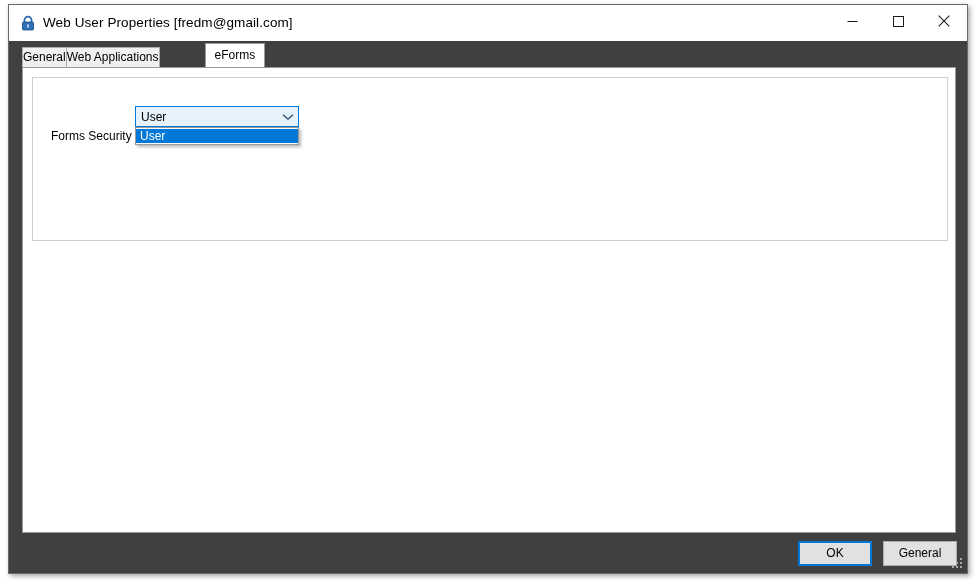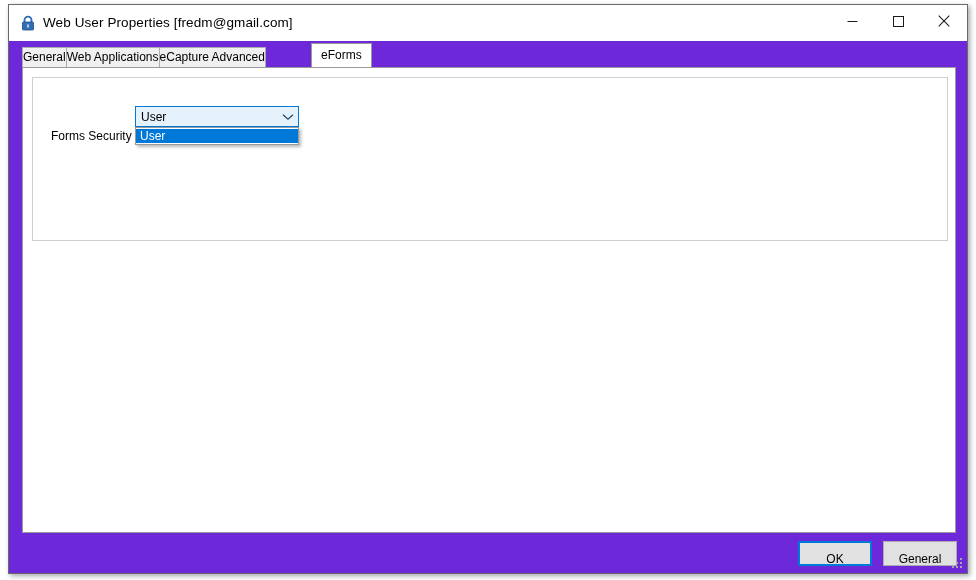--- a/index.html
+++ b/index.html
@@ -23,7 +23,7 @@
     top: 4px;
     width: 960px;
     height: 570px;
-    background: #6d28d9;
+    background: #404040;
     border: 1px solid #6a6a6a;
     box-sizing: border-box;
     box-shadow: 2px 2px 5px rgba(0,0,0,0.35);

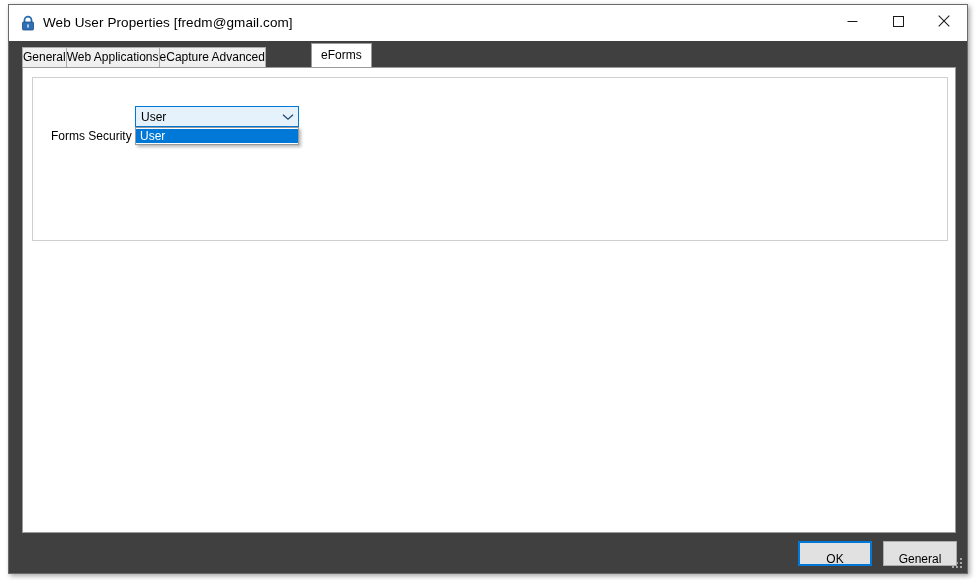--- a/index.html
+++ b/index.html
@@ -285,7 +285,6 @@
   <div class="tabstrip">
     <div class="tab">General</div>
     <div class="tab">Web Applications</div>
-    <div class="tab">eCapture Advanced</div>
     <div class="tab active">eForms</div>
   </div>
 

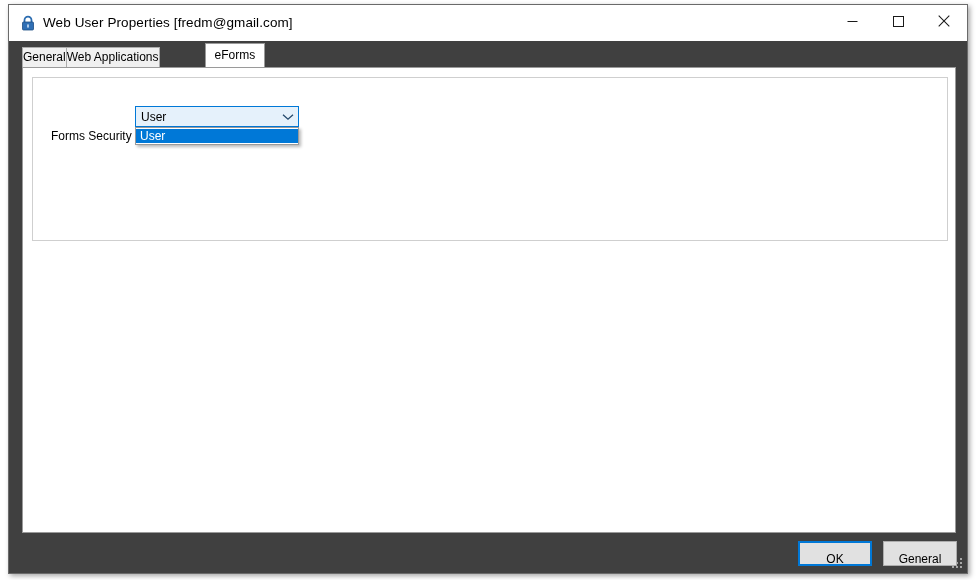--- a/index.html
+++ b/index.html
@@ -219,7 +219,7 @@
     font-family: "Liberation Sans", sans-serif;
     font-size: 12px;
     color: #000000;
-    padding: 6px;
+    padding: 0;
     line-height: 23px;
     text-align: center;
   }

